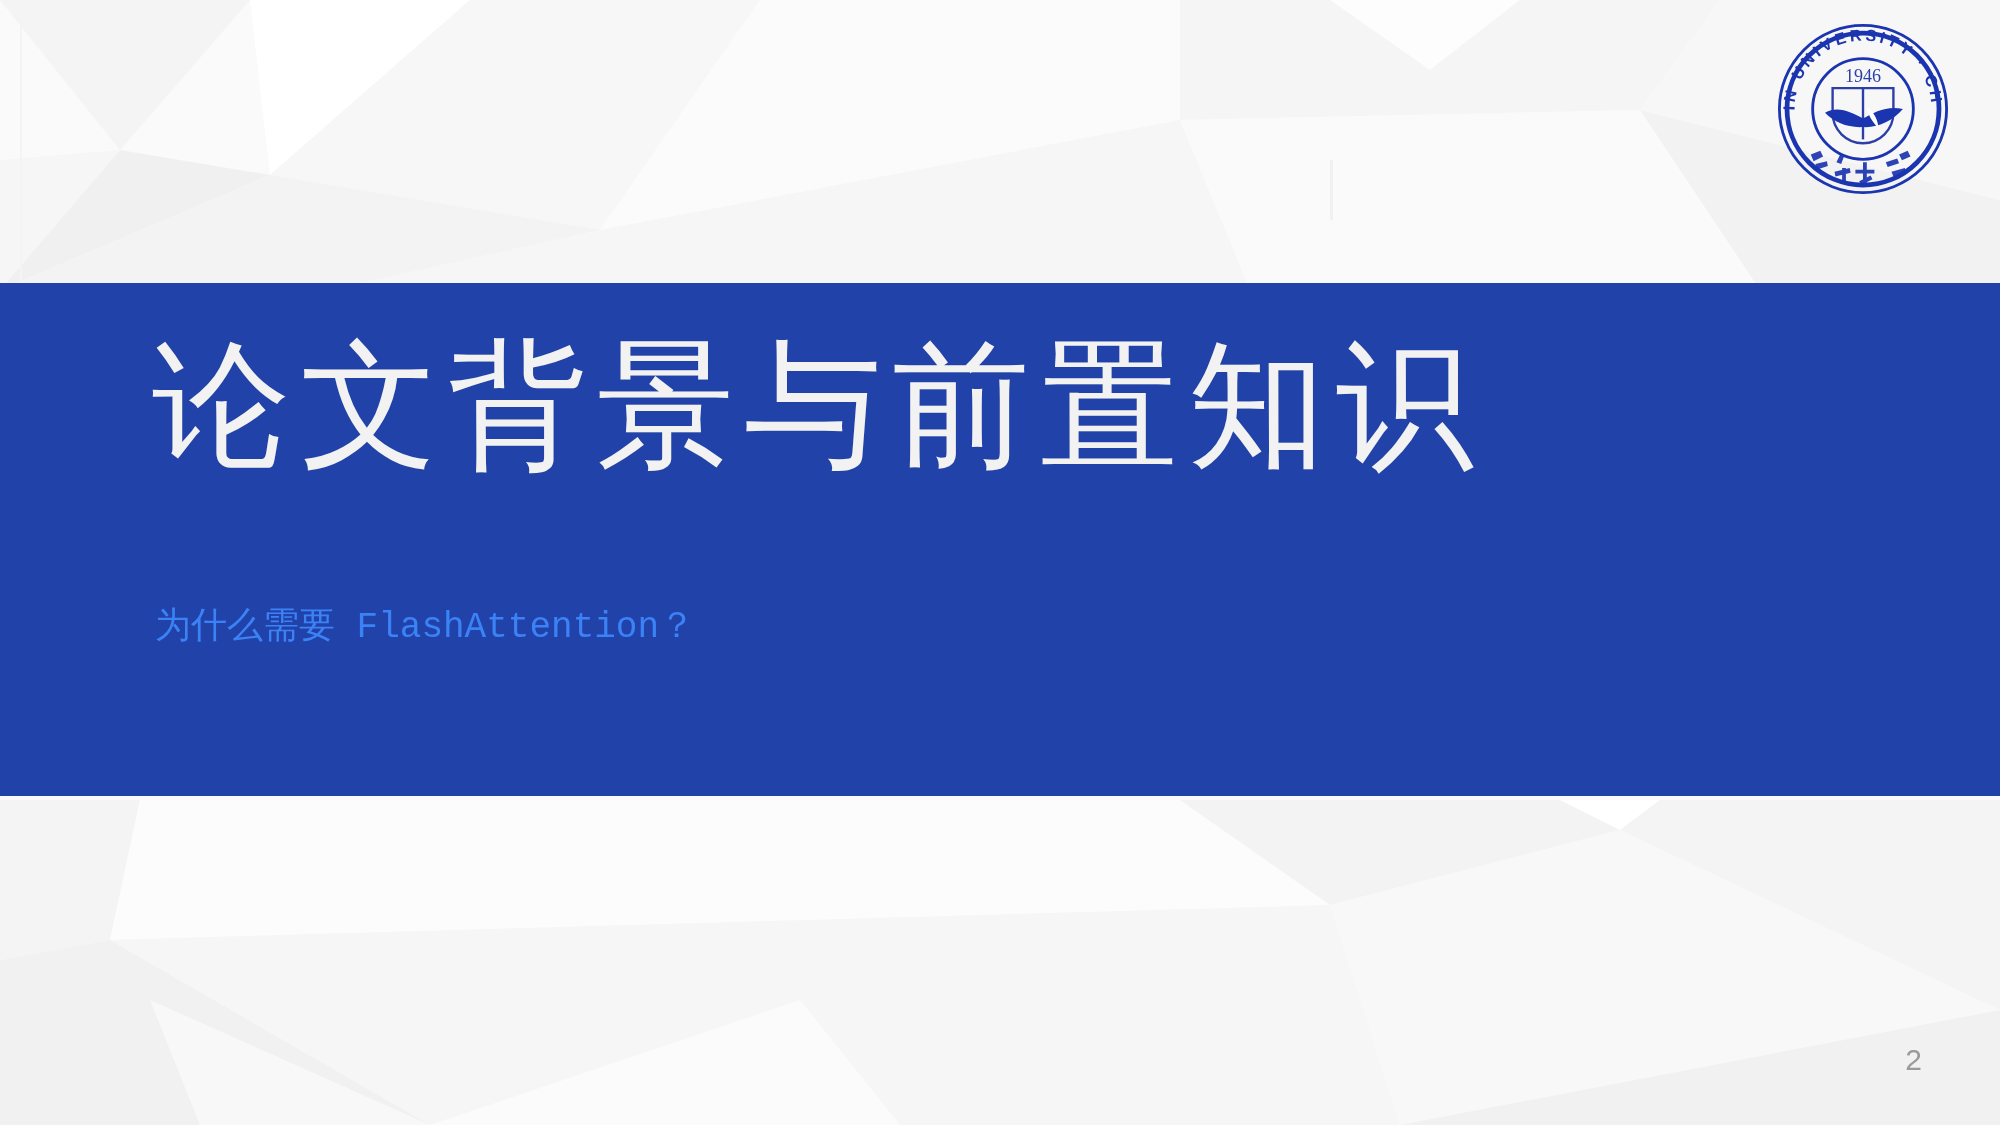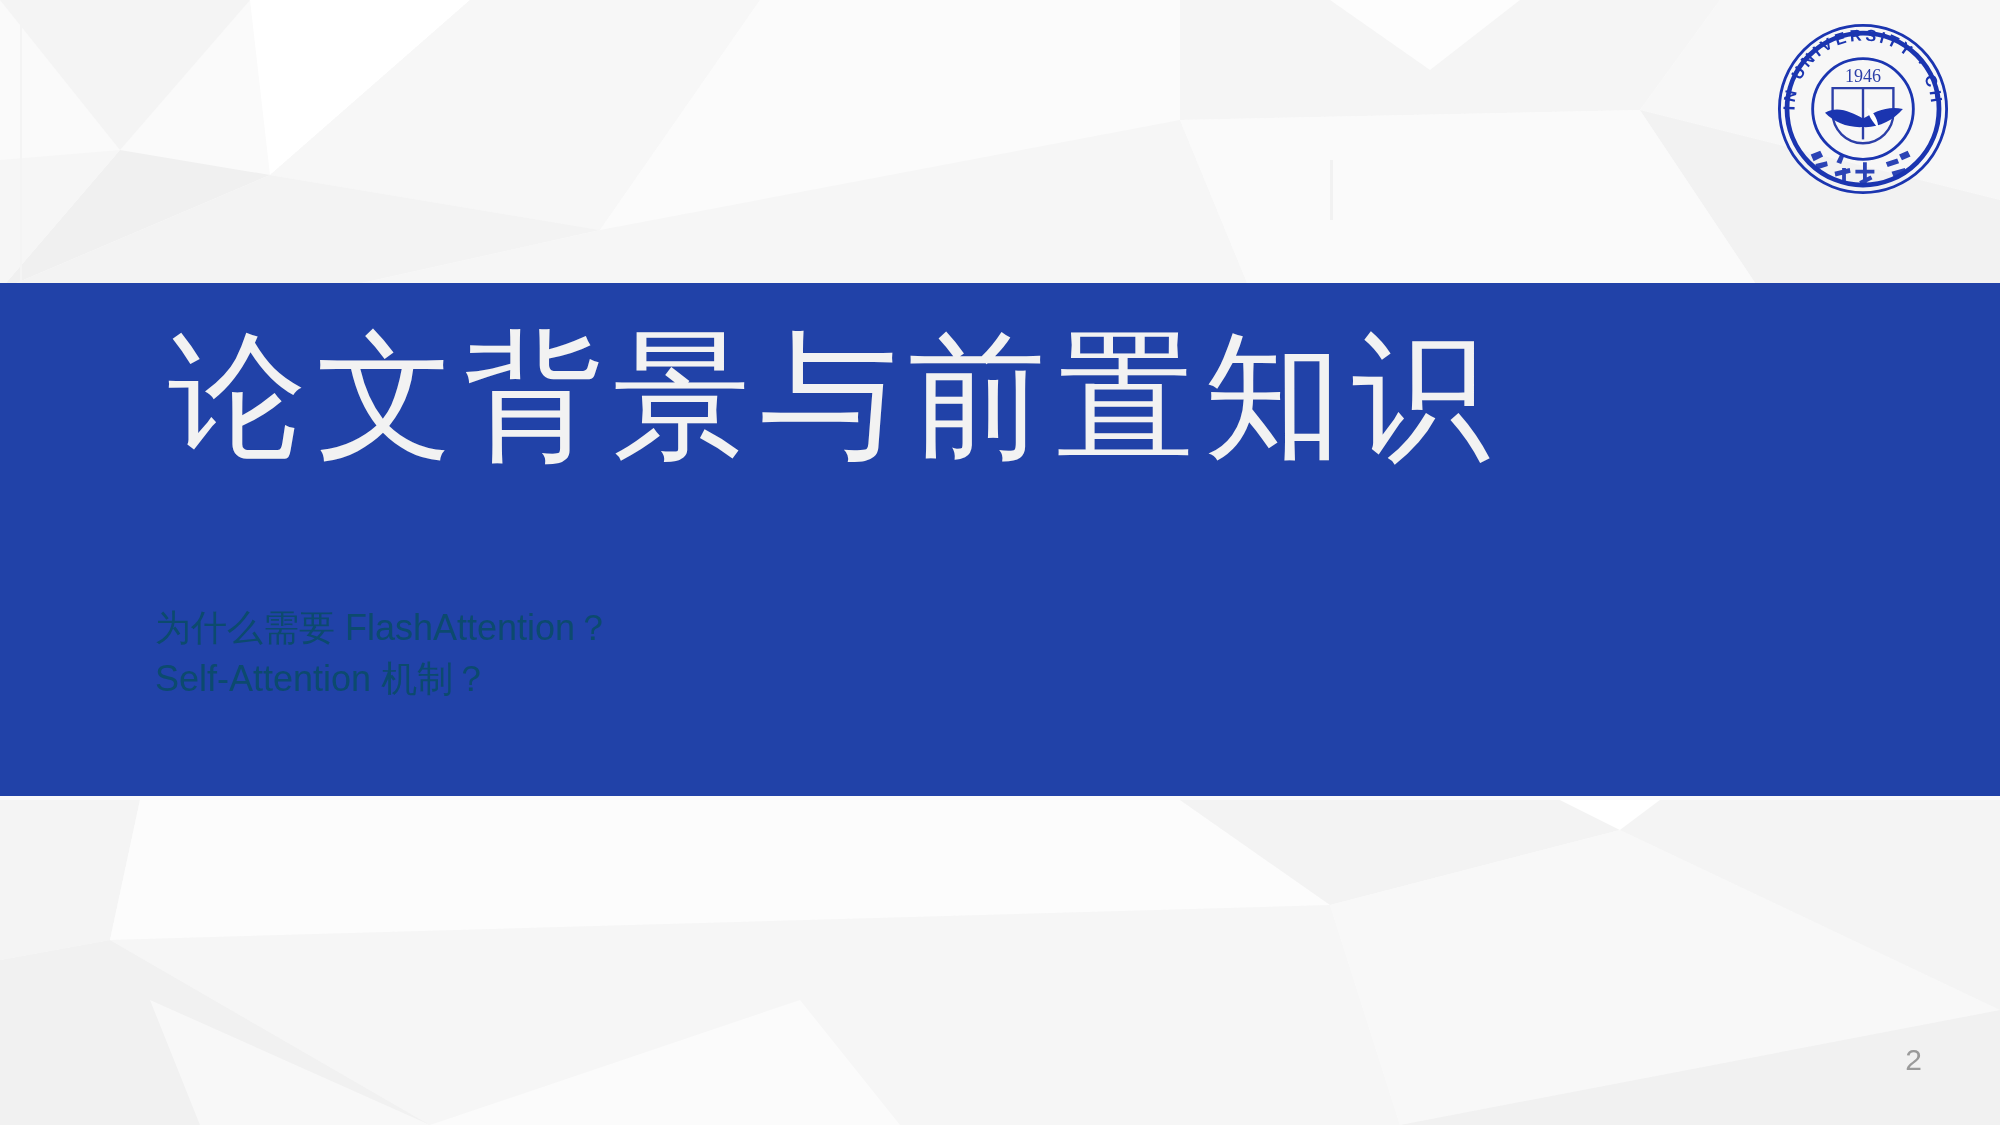--- a/index.html
+++ b/index.html
@@ -44,14 +44,13 @@
     left: 152px;
     top: 330px;
     color: #f2f2f2;
-    font-family: Liberation Mono, monospace;
+    font-family: Liberation Serif, serif;
     font-size: 138px;
     line-height: 1.12;
     font-weight: 400;
     letter-spacing: 10px;
     white-space: nowrap;
     text-shadow: 0 0 1px rgba(0,0,0,0.08);
-    margin-left: 16px;
   }
 
   

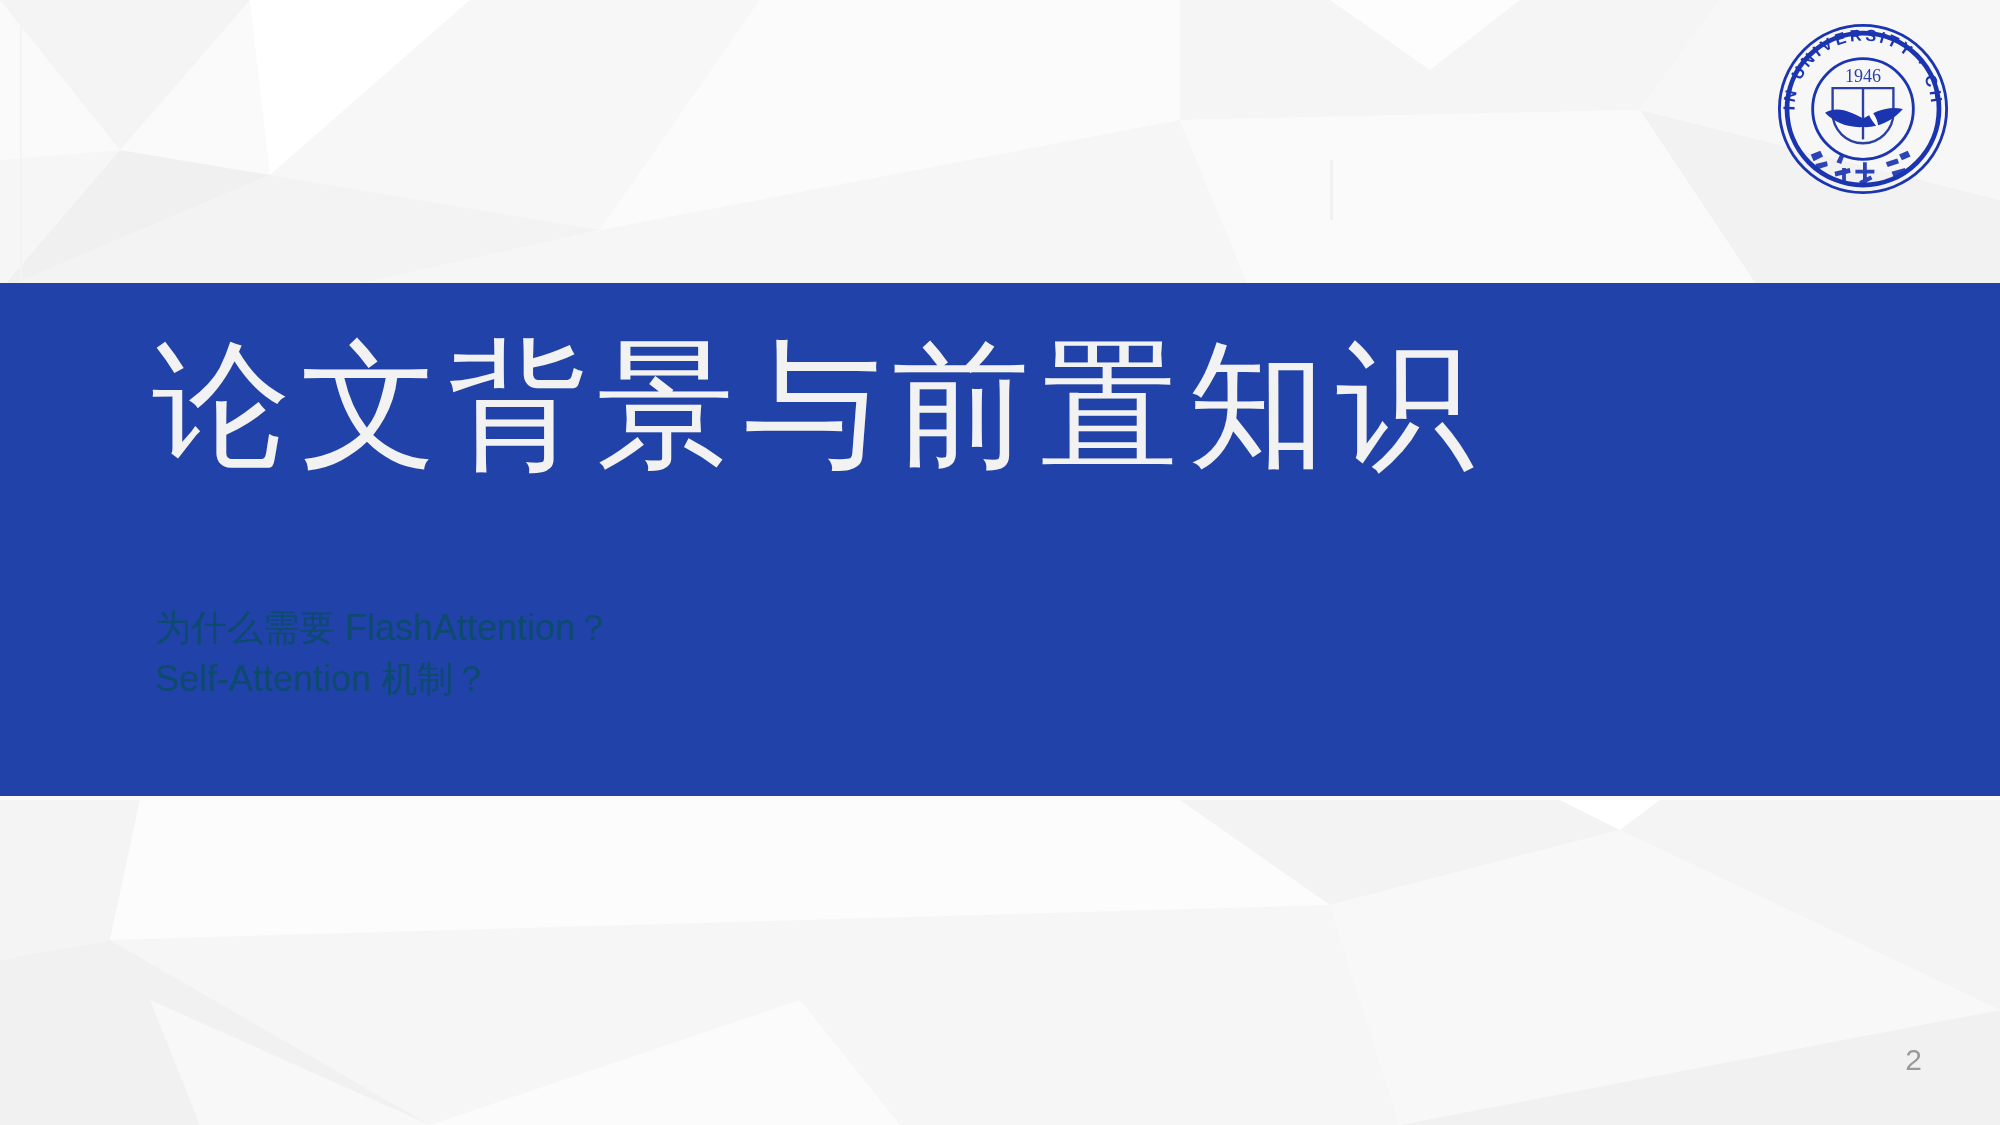--- a/index.html
+++ b/index.html
@@ -58,8 +58,8 @@
     position: absolute;
     left: 155px;
     top: 602px;
-    color: #0c4a6e;
-    font-family: Liberation Sans, sans-serif;
+    color: #3b82f6;
+    font-family: Liberation Mono, monospace;
     font-size: 36px;
     line-height: 1.42;
   }

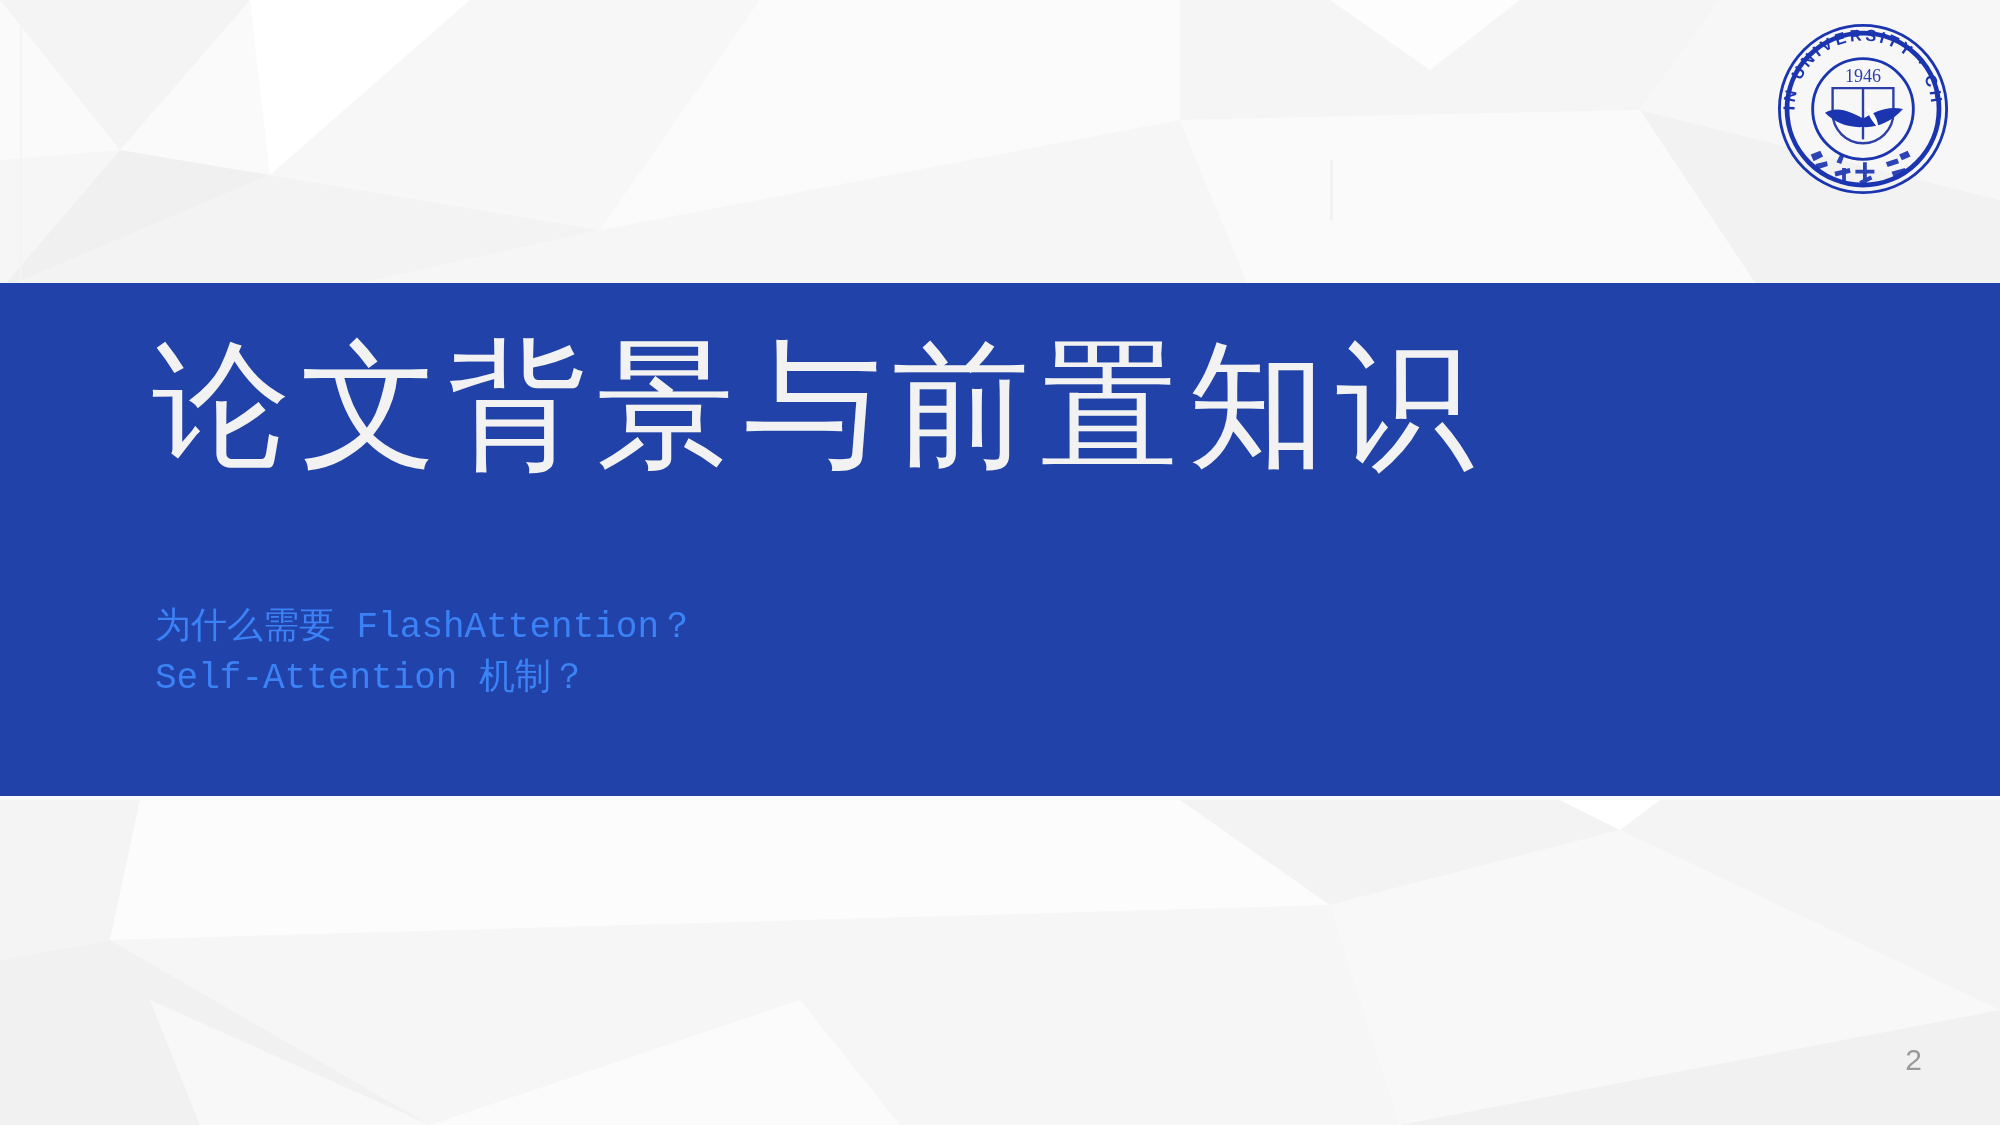--- a/index.html
+++ b/index.html
@@ -163,7 +163,6 @@
 
   <div class="subtitle">
     <div class="subtitle-line">为什么需要 FlashAttention？</div>
-    <div class="subtitle-line">Self-Attention 机制？</div>
   </div>
 
   <div class="page-number">2</div>

